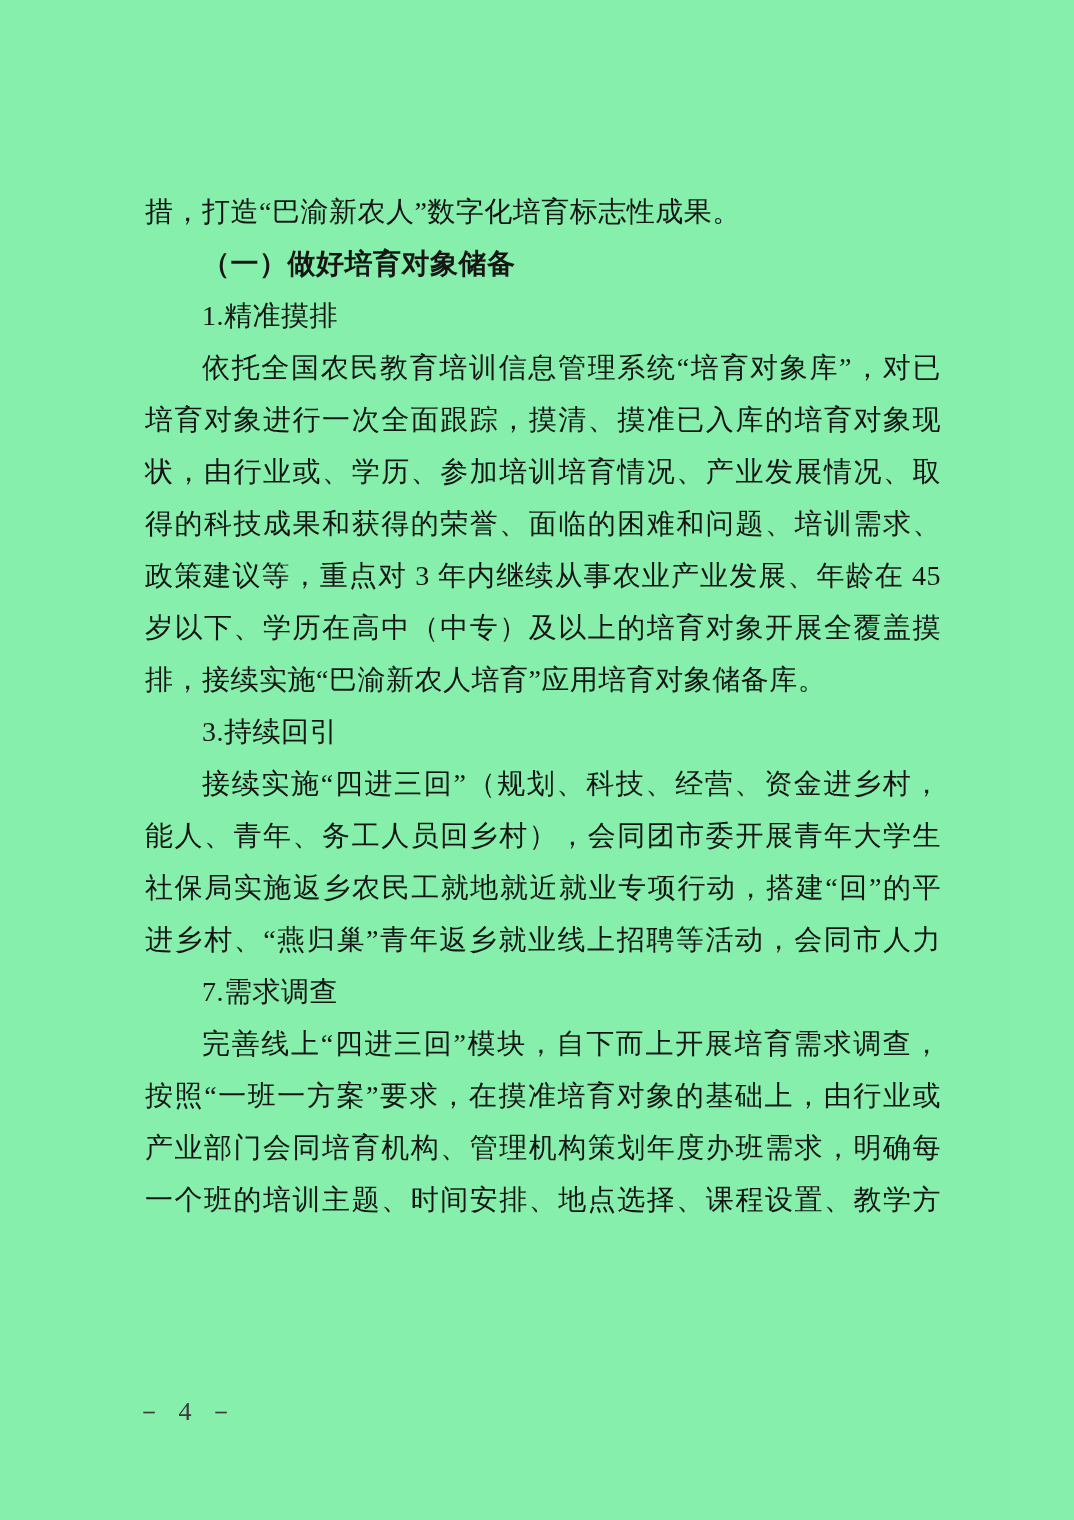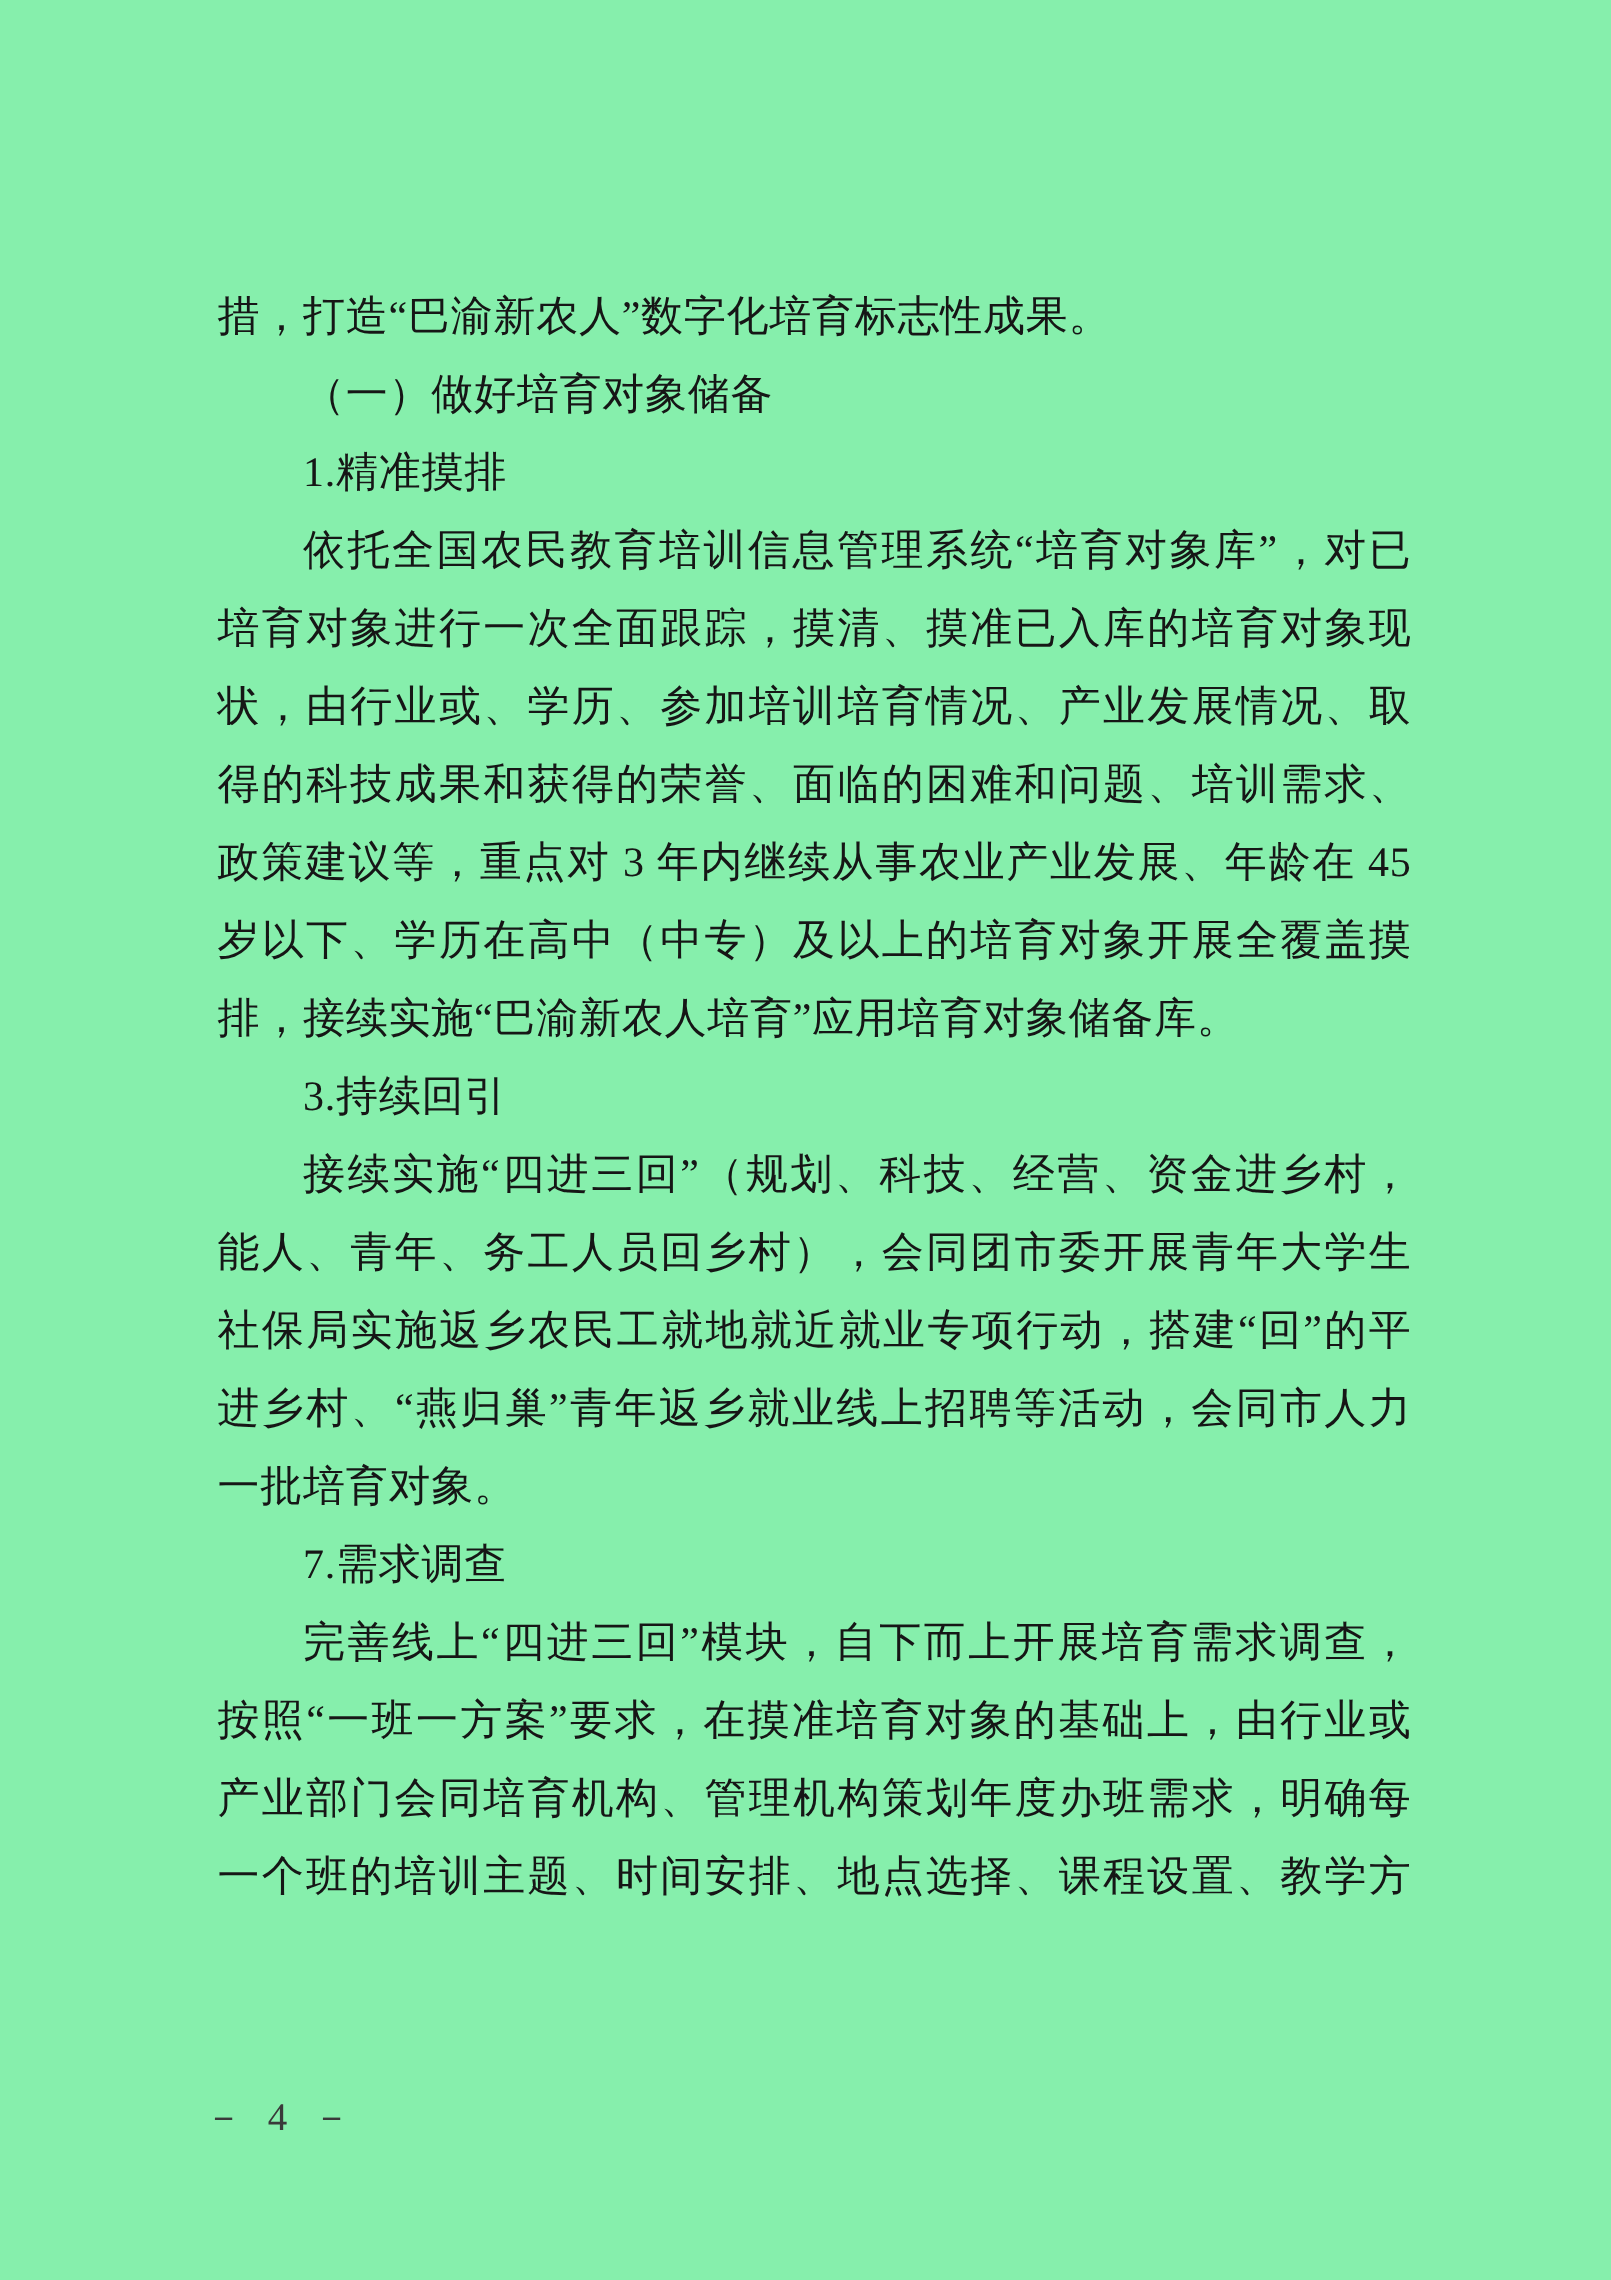--- a/index.html
+++ b/index.html
@@ -43,7 +43,7 @@
     text-align-last: left;
   }
   .heading {
-    font-weight: normal;
+    font-weight: bold;
   }
   .pagenum {
     position: absolute;

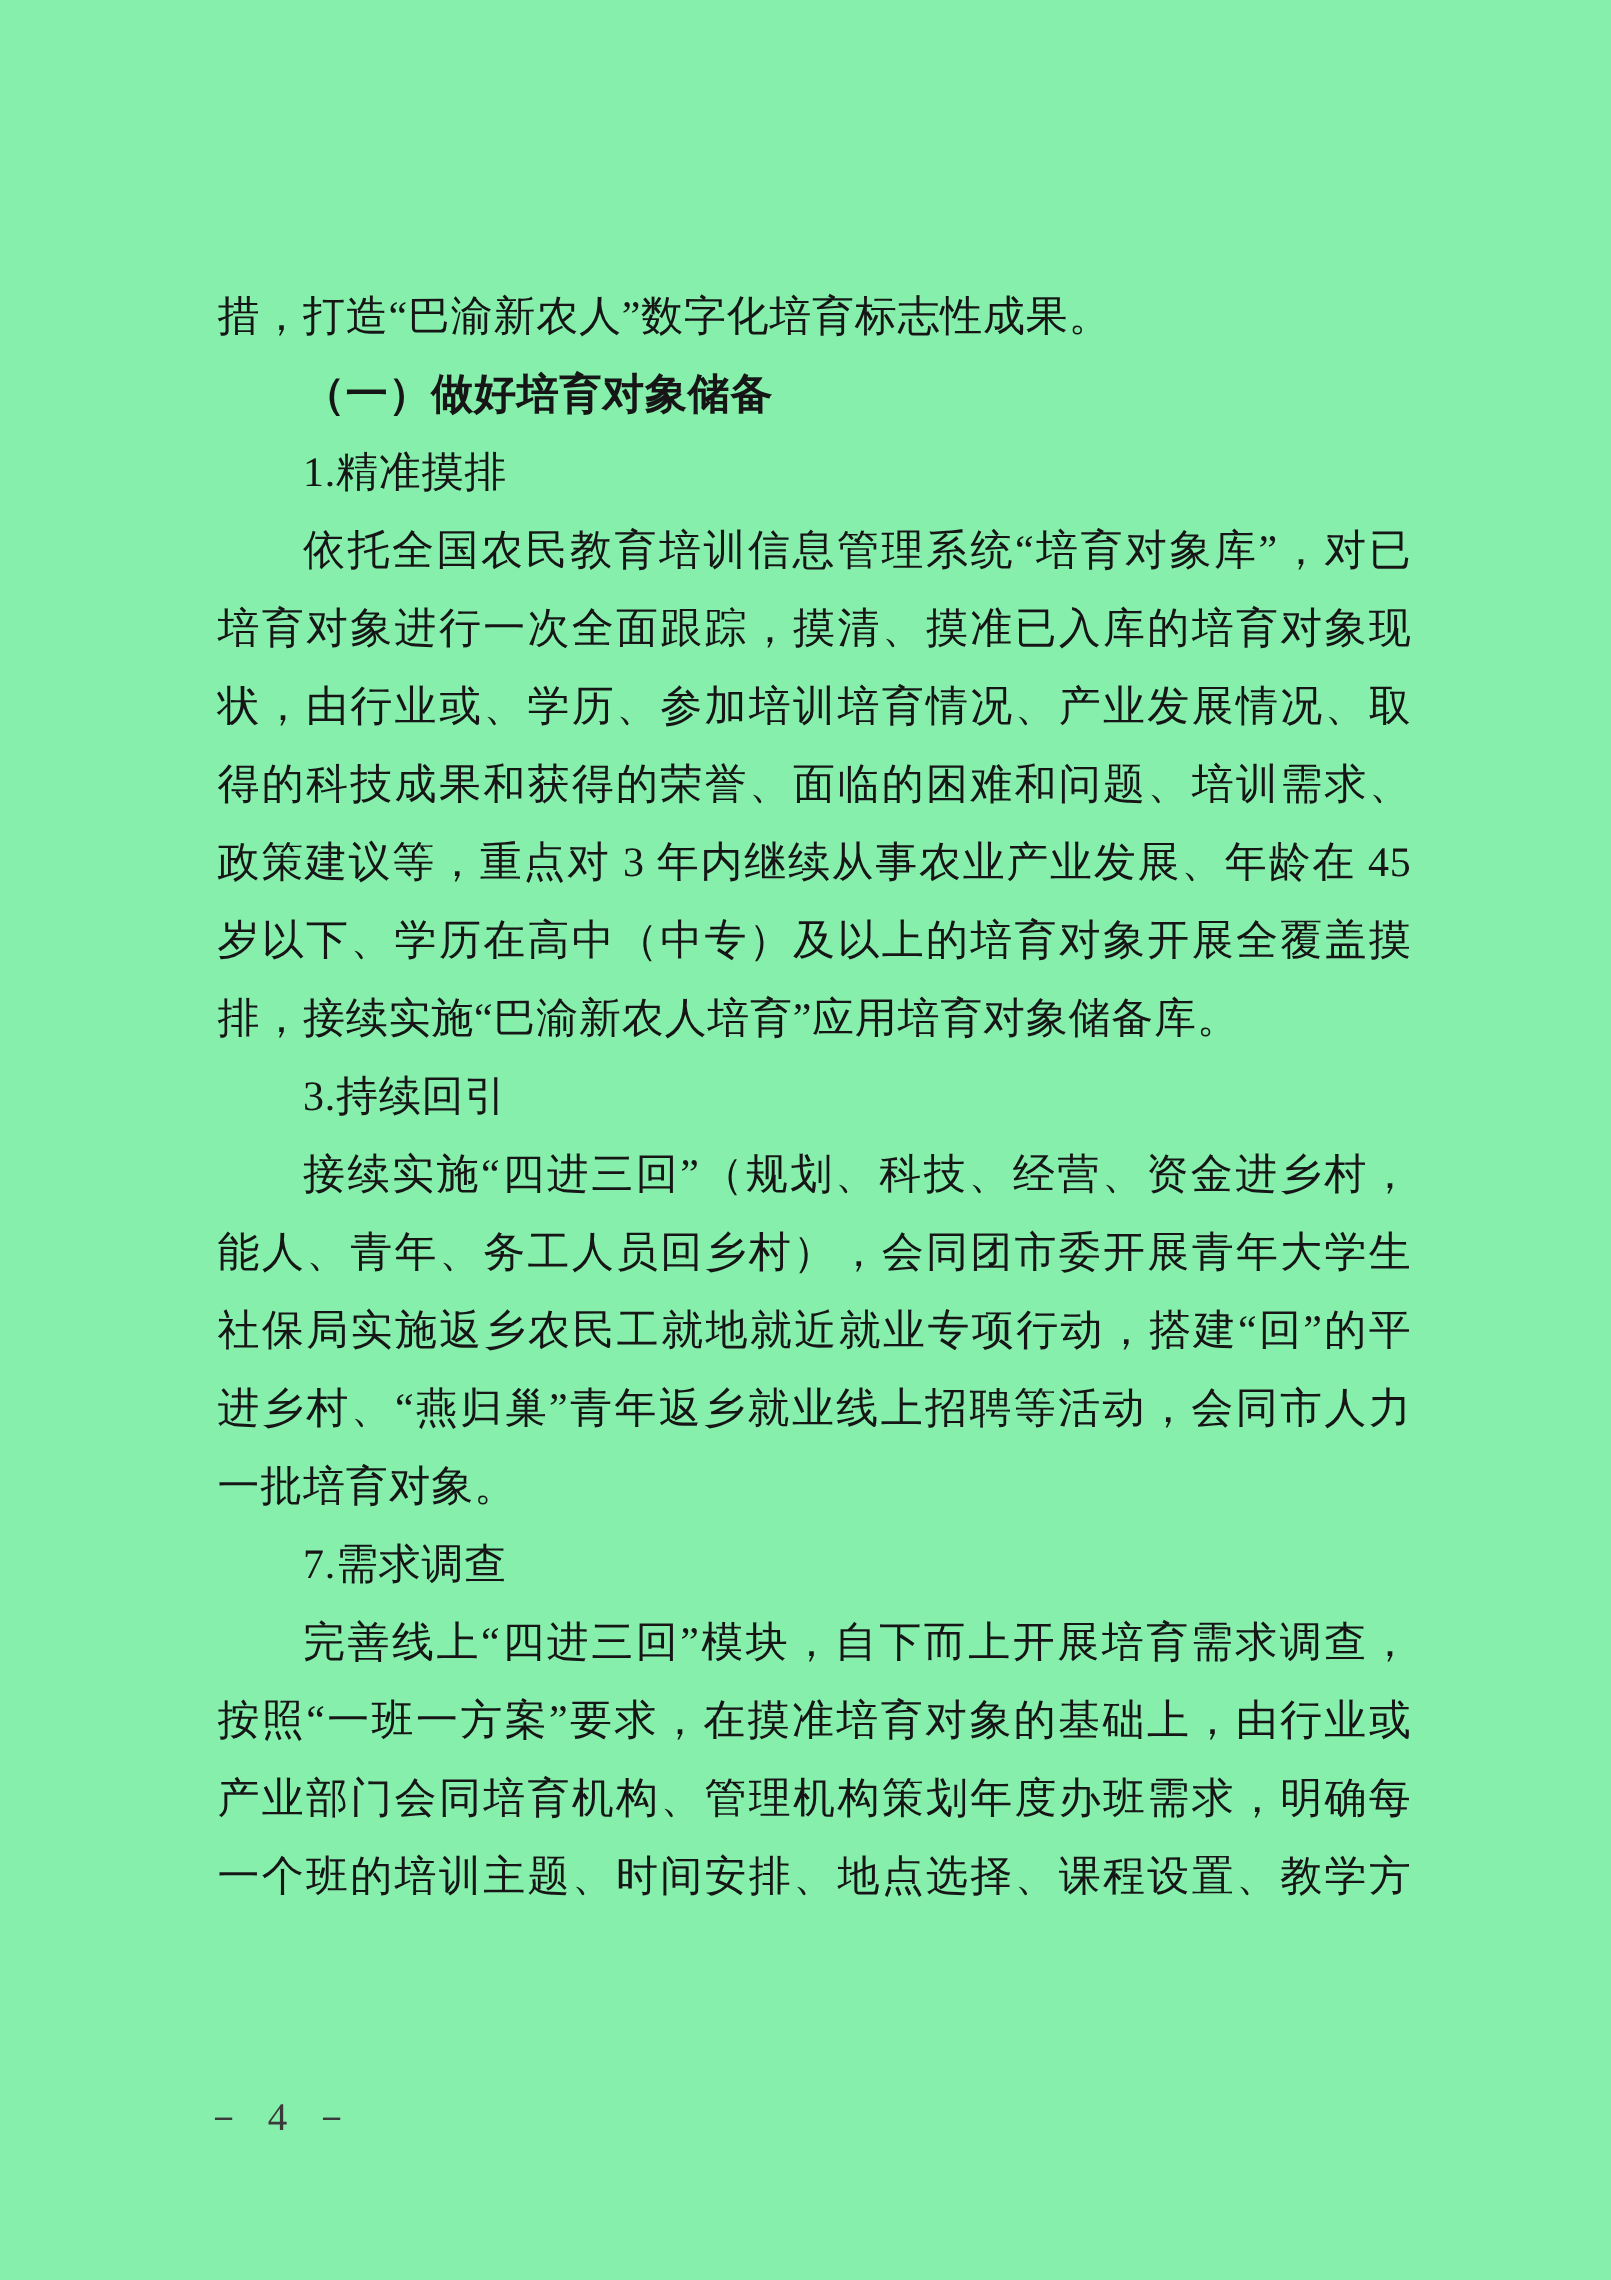--- a/index.html
+++ b/index.html
@@ -81,7 +81,6 @@
     <div class="line justify">能人、青年、务工人员回乡村），会同团市委开展青年大学生</div>
     <div class="line justify">社保局实施返乡农民工就地就近就业专项行动，搭建“回”的平</div>
     <div class="line justify">进乡村、“燕归巢”青年返乡就业线上招聘等活动，会同市人力</div>
-    <div class="line left">一批培育对象。</div>
 
     <div class="line left indent">7.需求调查</div>
 

